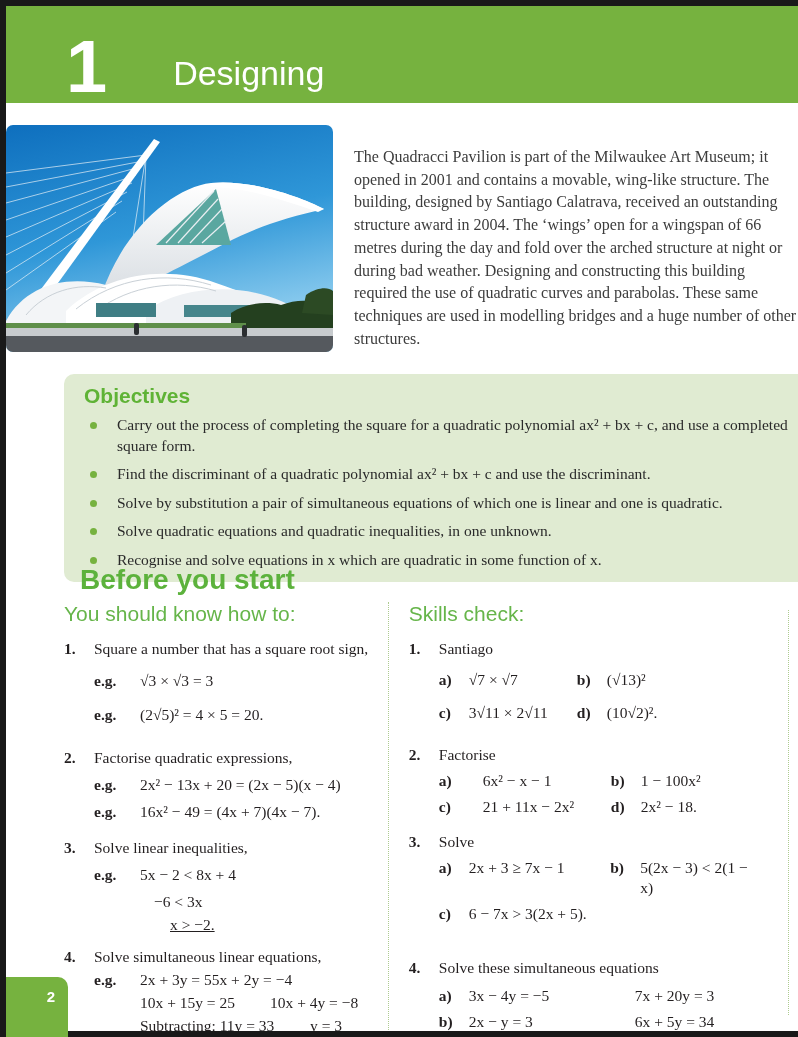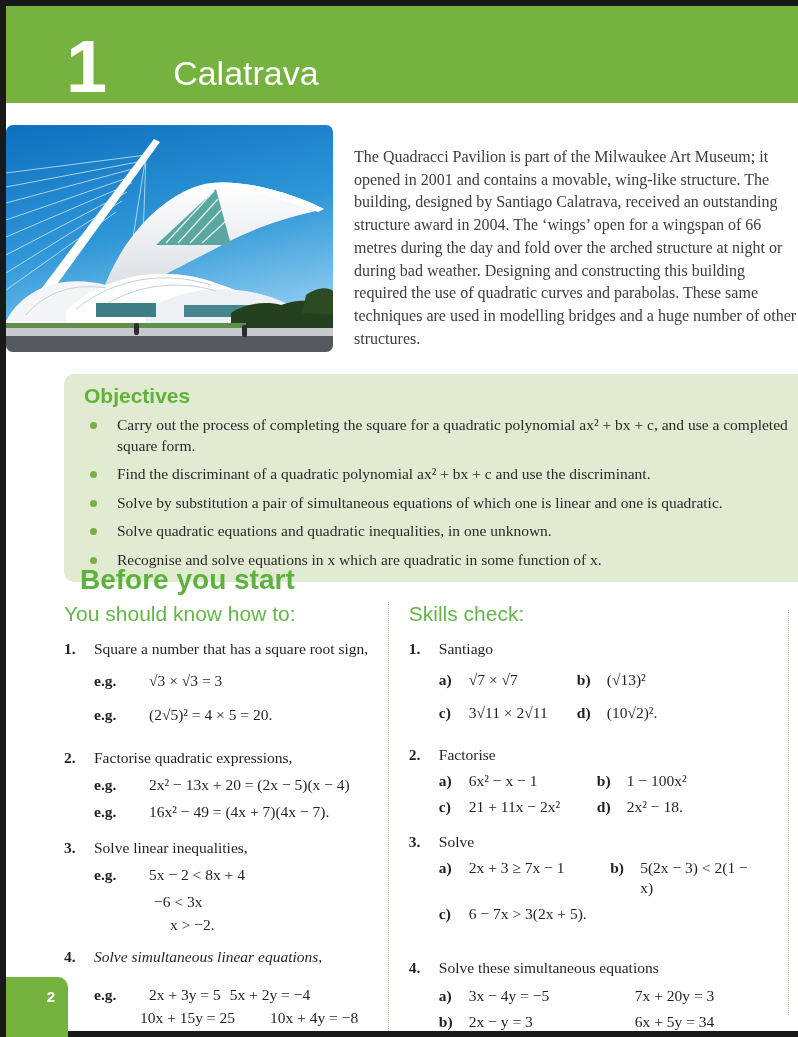--- a/index.html
+++ b/index.html
@@ -82,7 +82,7 @@
 
   <div class="banner">
     <div class="chapter-num">1</div>
-    <div class="chapter-title">Calatrava</div>
+    <div class="chapter-title">Designing</div>
   </div>
 
   <div class="photo">

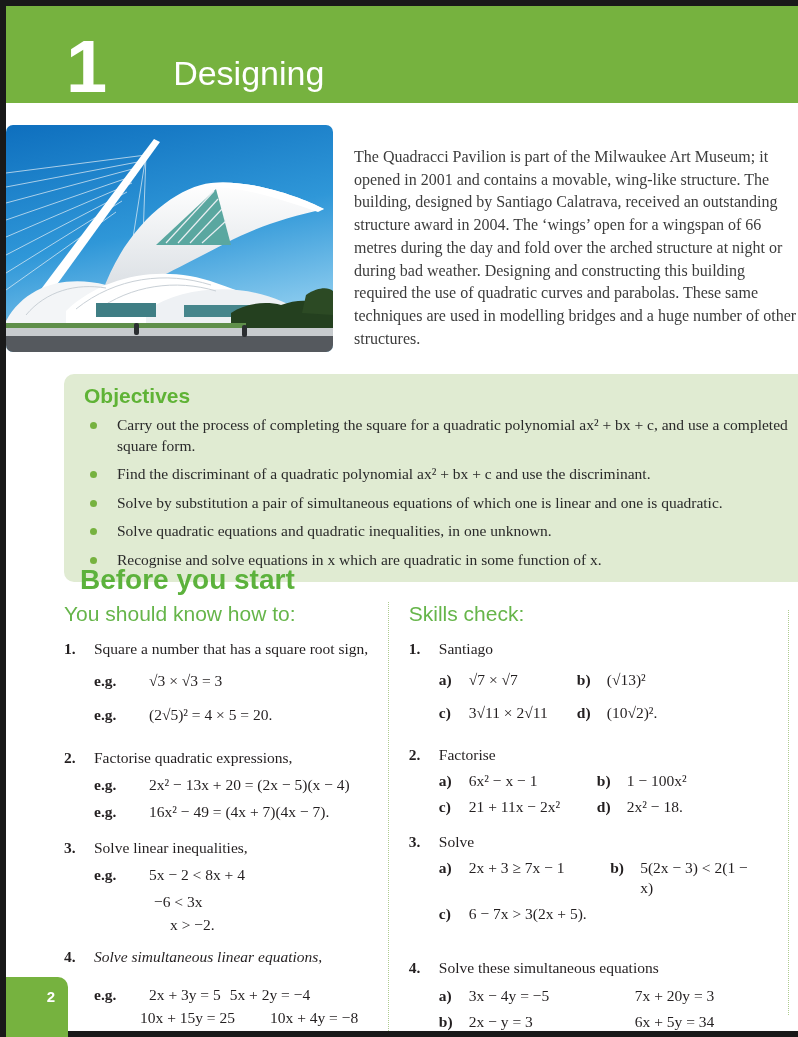--- a/index.html
+++ b/index.html
@@ -49,7 +49,7 @@
   .item{display:flex;font-size:15.5px;line-height:20px;margin-bottom:9px;}
   .item-num{flex:none;width:30px;font-weight:bold;}
   .item-body{flex:1;}
-  .eg-row{display:flex;margin:7px 0 7px 0;gap:9px;}
+  .eg-row{display:flex;margin:7px 0 7px 0;}
   .eg-row.tall{margin:12px 0 14px 0;}
   .eg-label{flex:none;width:46px;font-weight:bold;}
   .cont{margin:3px 0;}

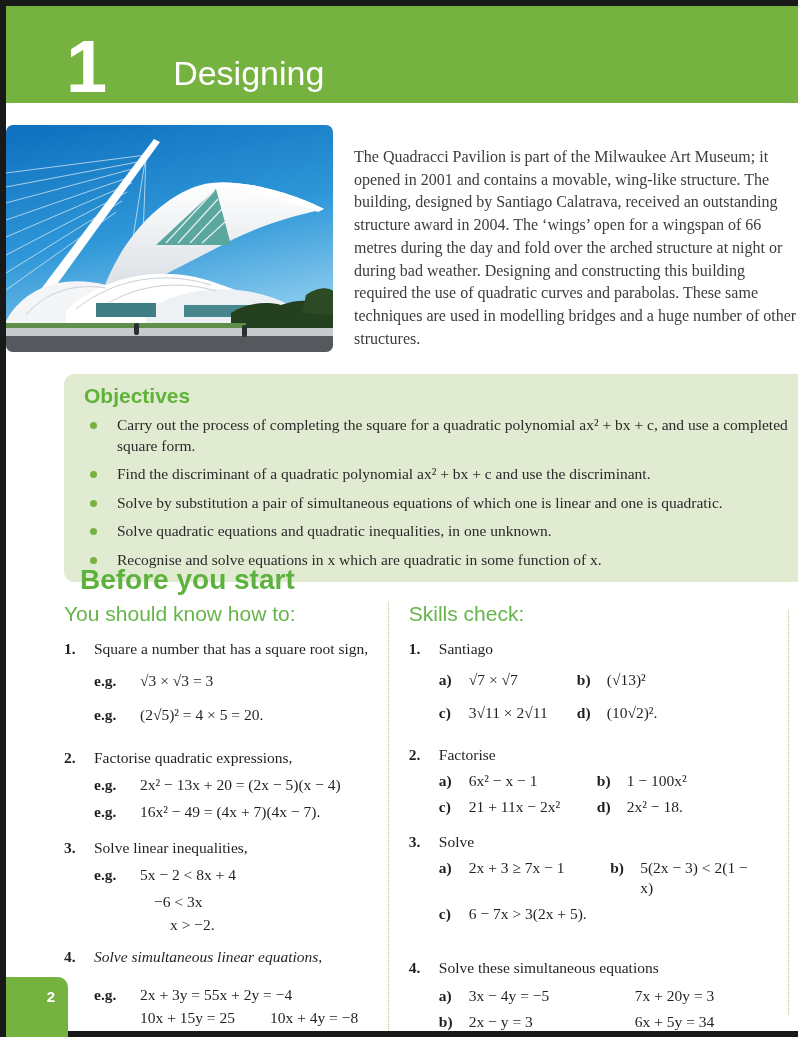--- a/index.html
+++ b/index.html
@@ -62,7 +62,7 @@
   .skrow{display:flex;margin:6px 0;}
   .skrow.tall{margin:11px 0 13px 0;}
   .sk1-m{width:108px;}
-  .sk2-m{width:128px;}
+  .sk2-m{width:128px;margin-left:14px;}
   .sk3-m{width:142px;}
   .sk4-m{width:166px;}
 

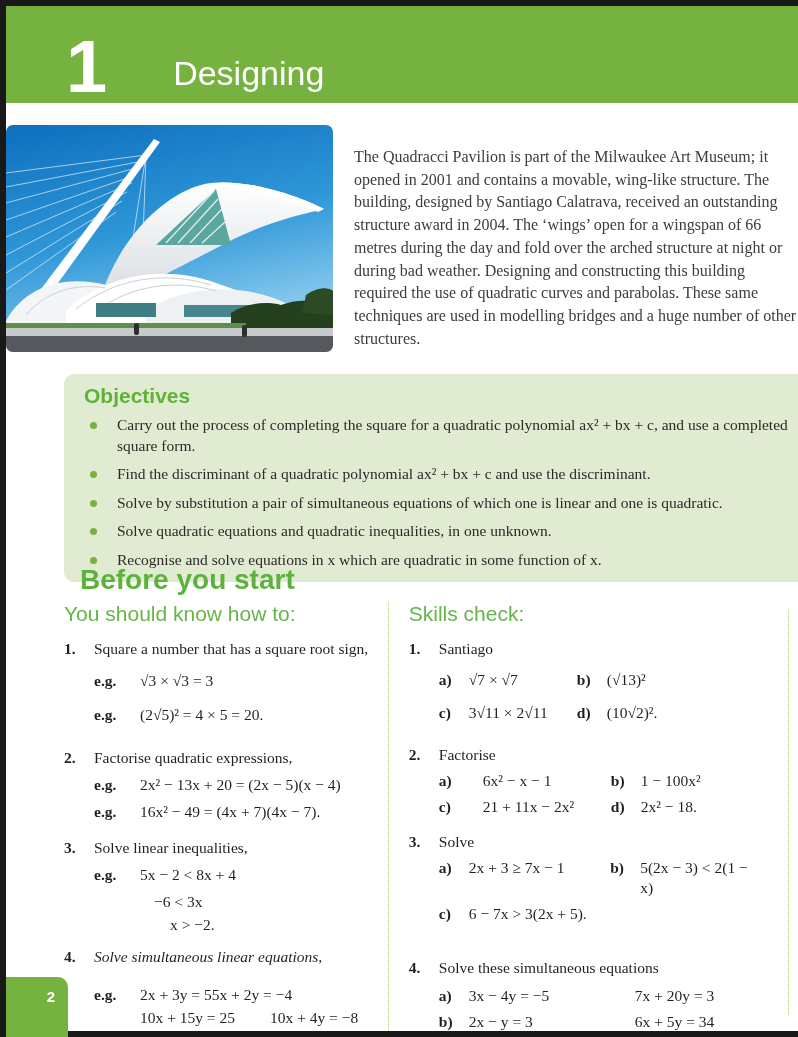--- a/index.html
+++ b/index.html
@@ -54,7 +54,7 @@
   .eg-label{flex:none;width:46px;font-weight:bold;}
   .cont{margin:3px 0;}
   .ind1{padding-left:60px;}
-  .ind2{padding-left:76px;}
+  .ind2{padding-left:76px;text-decoration:underline;}
   .eq-row{display:flex;margin:3px 0;}
   .eq-row .c1{width:130px;}
   .eq-row .c1w{width:170px;}

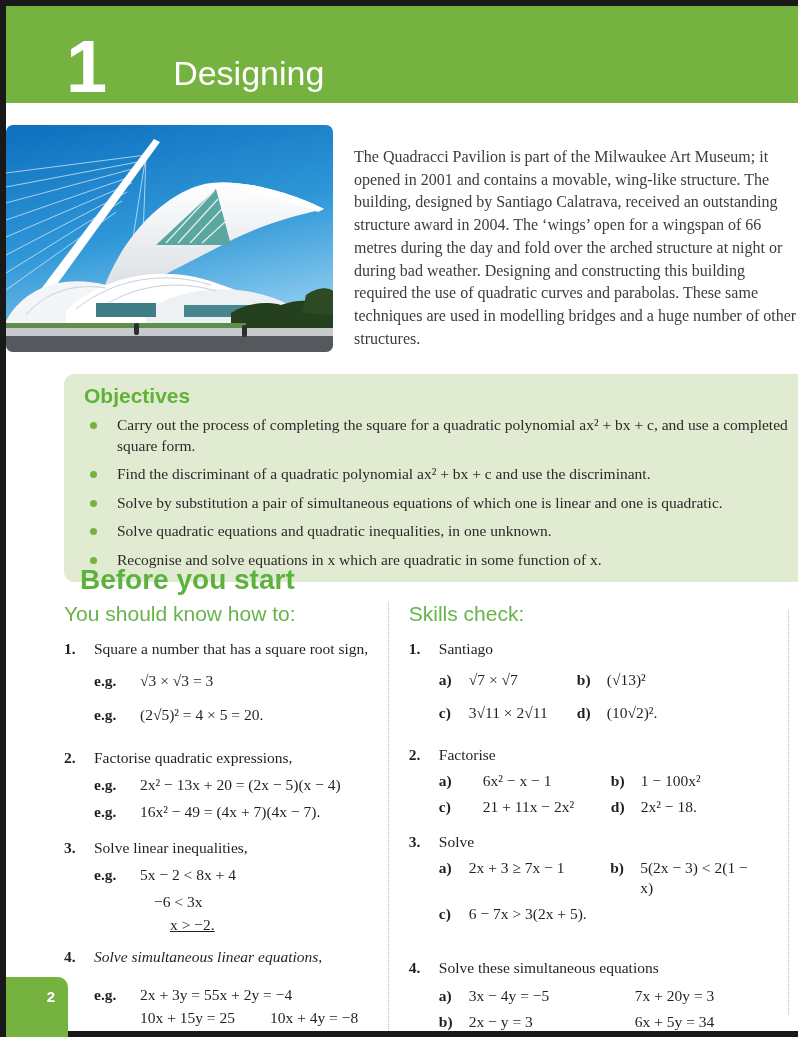--- a/index.html
+++ b/index.html
@@ -230,7 +230,7 @@
       <div class="item">
         <span class="item-num">4.</span>
         <div class="item-body">
-          <div style="margin-bottom:18px;font-style:italic;">Solve simultaneous linear equations,</div>
+          <div style="margin-bottom:3px;">Solve simultaneous linear equations,</div>
           <div class="eg-row" style="margin:3px 0;">
             <span class="eg-label">e.g.</span>
             <span class="c1">2x + 3y = 5</span>

